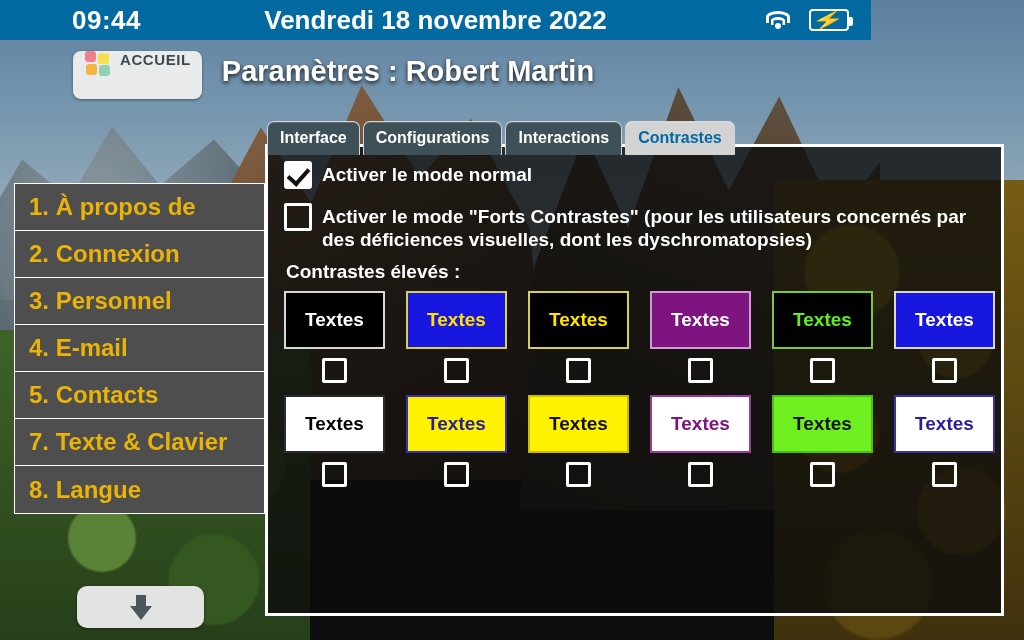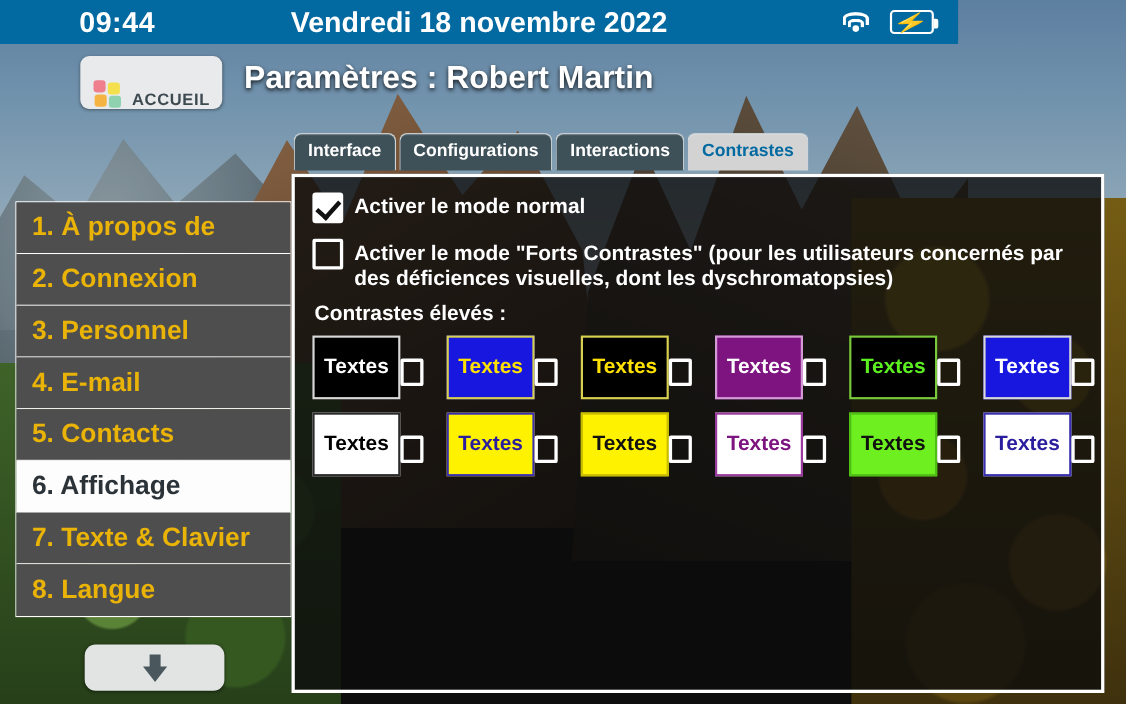--- a/index.html
+++ b/index.html
@@ -98,7 +98,7 @@
   .home-button {
     position:absolute; left:73px; top:51px; width:129px; height:48px; z-index:10;
     background:#e8eaec; border-radius:8px;
-    display:flex; align-items:flex-end; gap:9px; padding-left:12px;
+    display:flex; align-items:flex-start; gap:9px; padding-left:12px;
     box-shadow:0 1px 3px rgba(0,0,0,.4);
     cursor:pointer;
   }

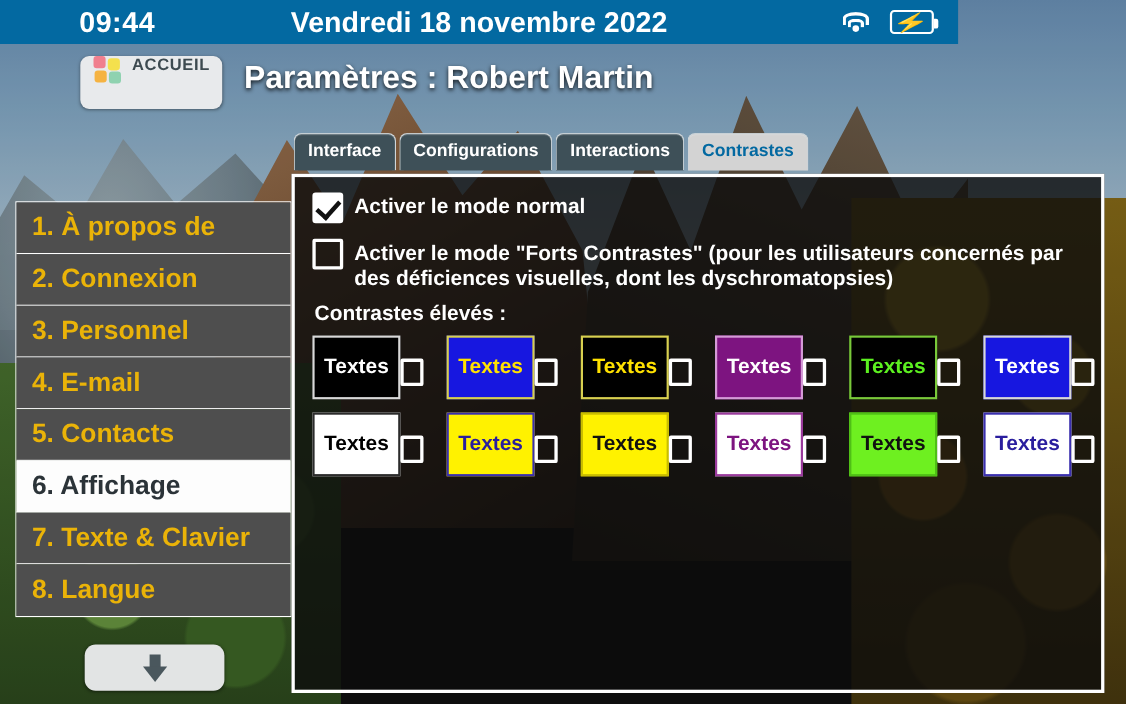--- a/index.html
+++ b/index.html
@@ -166,7 +166,7 @@
 
   
   .panel {
-    position:absolute; left:265px; top:158px; width:739px; height:472px; z-index:11;
+    position:absolute; left:265px; top:144px; width:739px; height:472px; z-index:11;
     background:rgba(12,12,12,.80);
     border:3px solid #fff;
   }

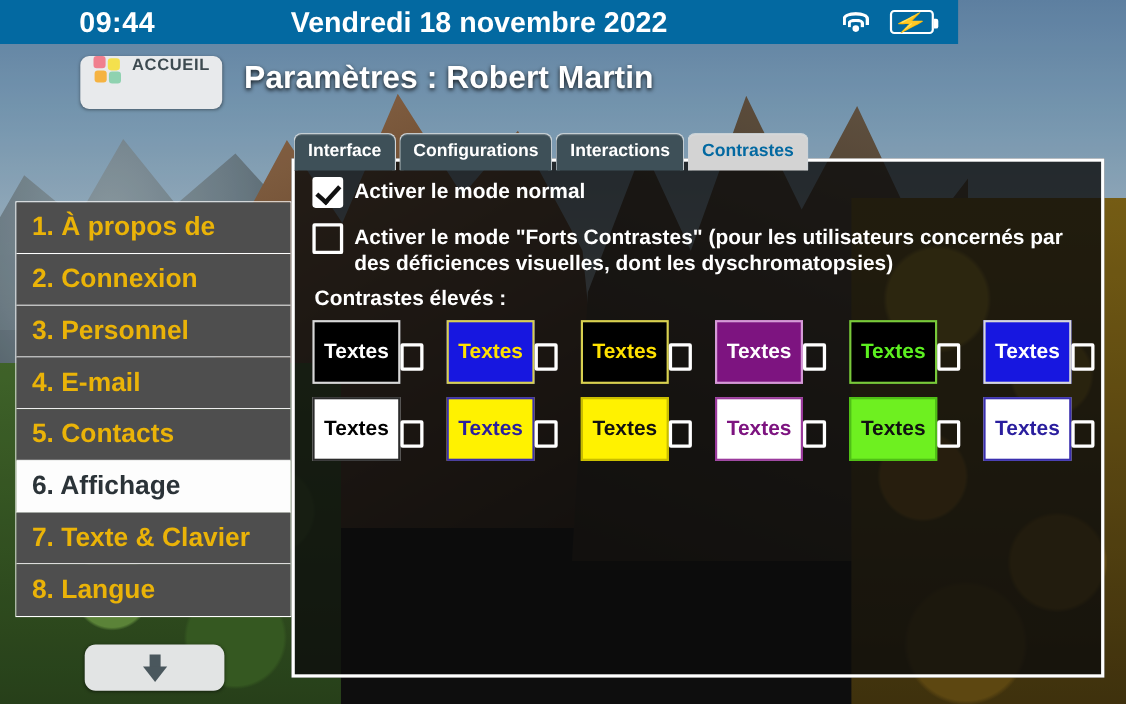--- a/index.html
+++ b/index.html
@@ -191,7 +191,7 @@
 
   .swatch-grid { display:flex; flex-direction:column; gap:12px; }
   .swatch-row { display:flex; gap:21px; }
-  .swatch-cell { width:101px; display:flex; flex-direction:row; align-items:center; }
+  .swatch-cell { width:101px; display:flex; flex-direction:column; align-items:center; }
   .swatch {
     width:101px; height:58px;
     display:flex; align-items:center; justify-content:center;

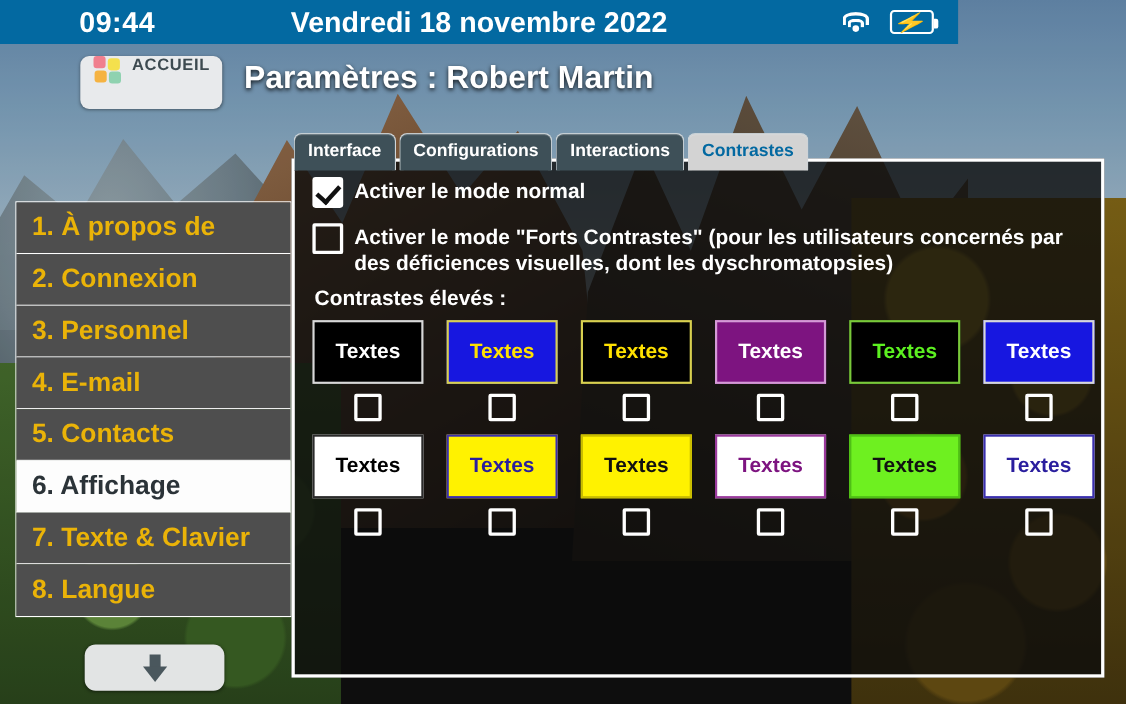--- a/index.html
+++ b/index.html
@@ -260,9 +260,6 @@
     <div class="side-item">
       <span>5. Contacts</span>
     </div>
-    <div class="side-item active">
-      <span>6. Affichage</span>
-    </div>
     <div class="side-item">
       <span>7. Texte &amp; Clavier</span>
     </div>

